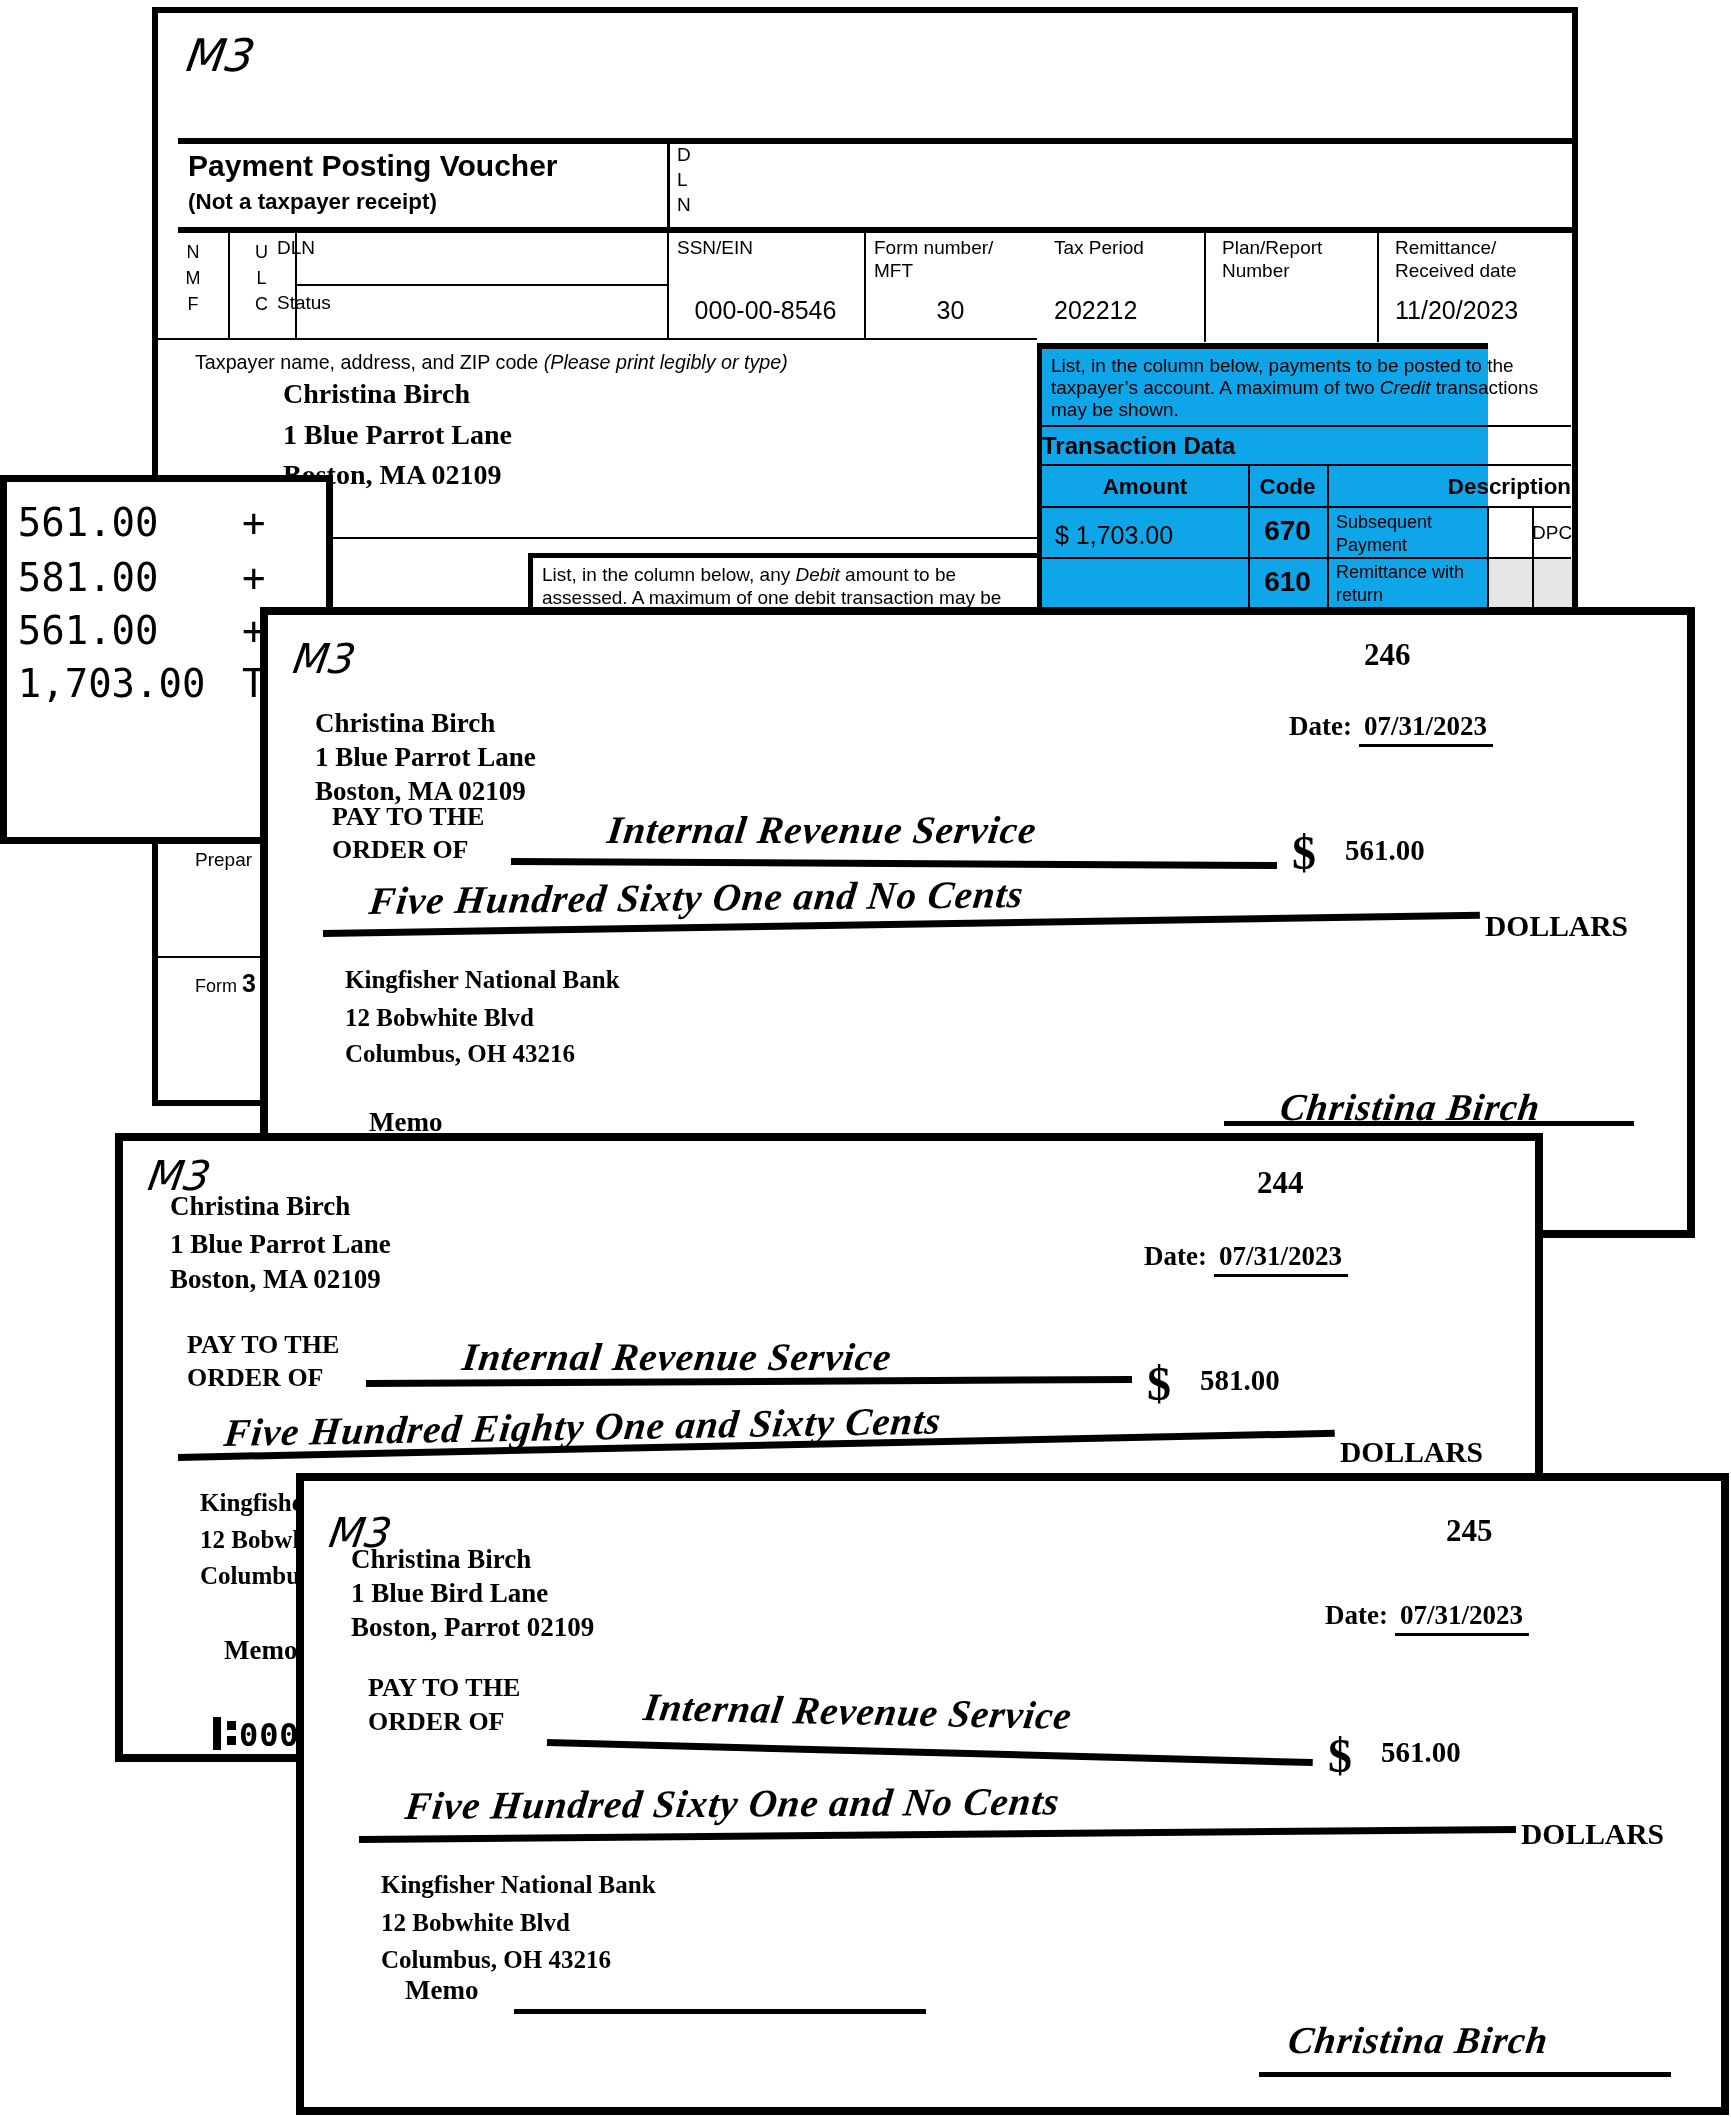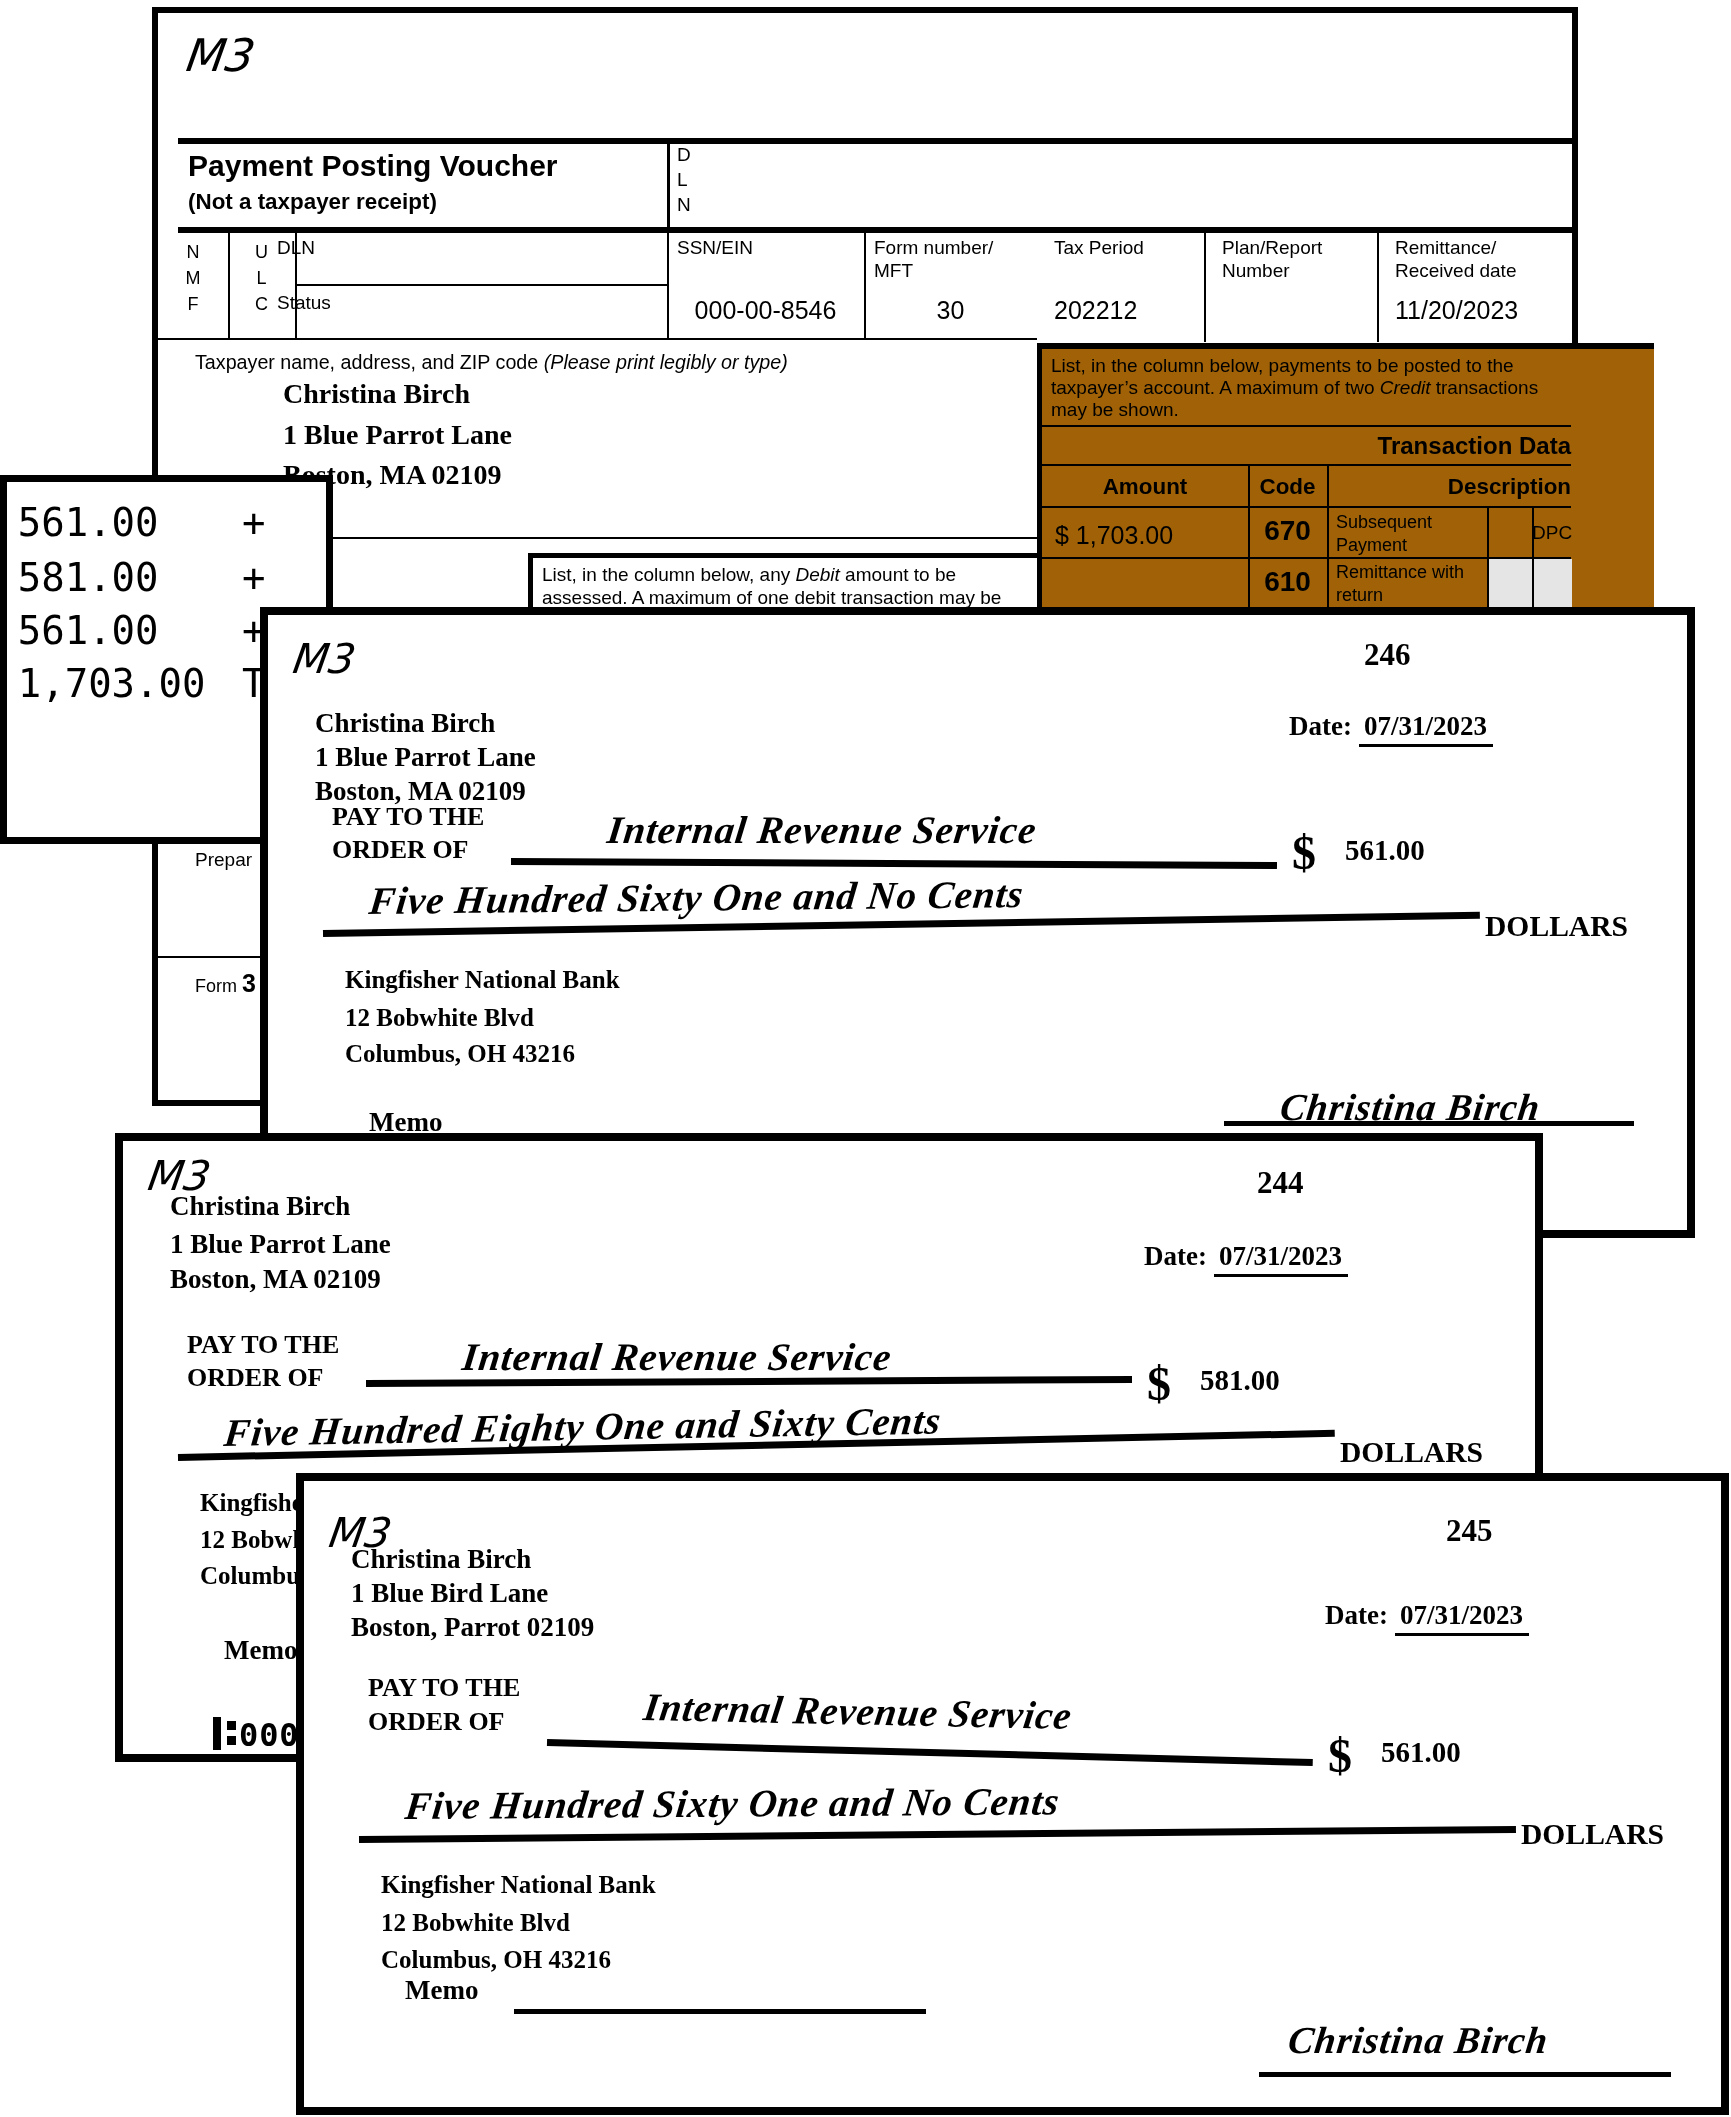--- a/index.html
+++ b/index.html
@@ -18,7 +18,7 @@
   .vlbl{font-size:19px}
   .vval{font-size:25px}
   .stack{font-size:18px;text-align:center}
-  .credit{position:absolute;left:879px;top:330px;width:617px;height:269px;border-top:6.3px solid #000;border-left:5.4px solid #000;box-sizing:border-box;background:#a16207}
+  .credit{position:absolute;left:879px;top:330px;width:451px;height:269px;border-top:6.3px solid #000;border-left:5.4px solid #000;box-sizing:border-box;background:#0ea5e9}
   .credit .note{font-size:19px;line-height:22.4px}
   .dbox{position:absolute;left:370px;top:540px;width:524px;height:72px;border:5.4px solid #000;box-sizing:border-box;background:#fff}
   .dbox .note{position:absolute;left:9px;top:4.5px;font-size:19px;line-height:23px;white-space:nowrap}

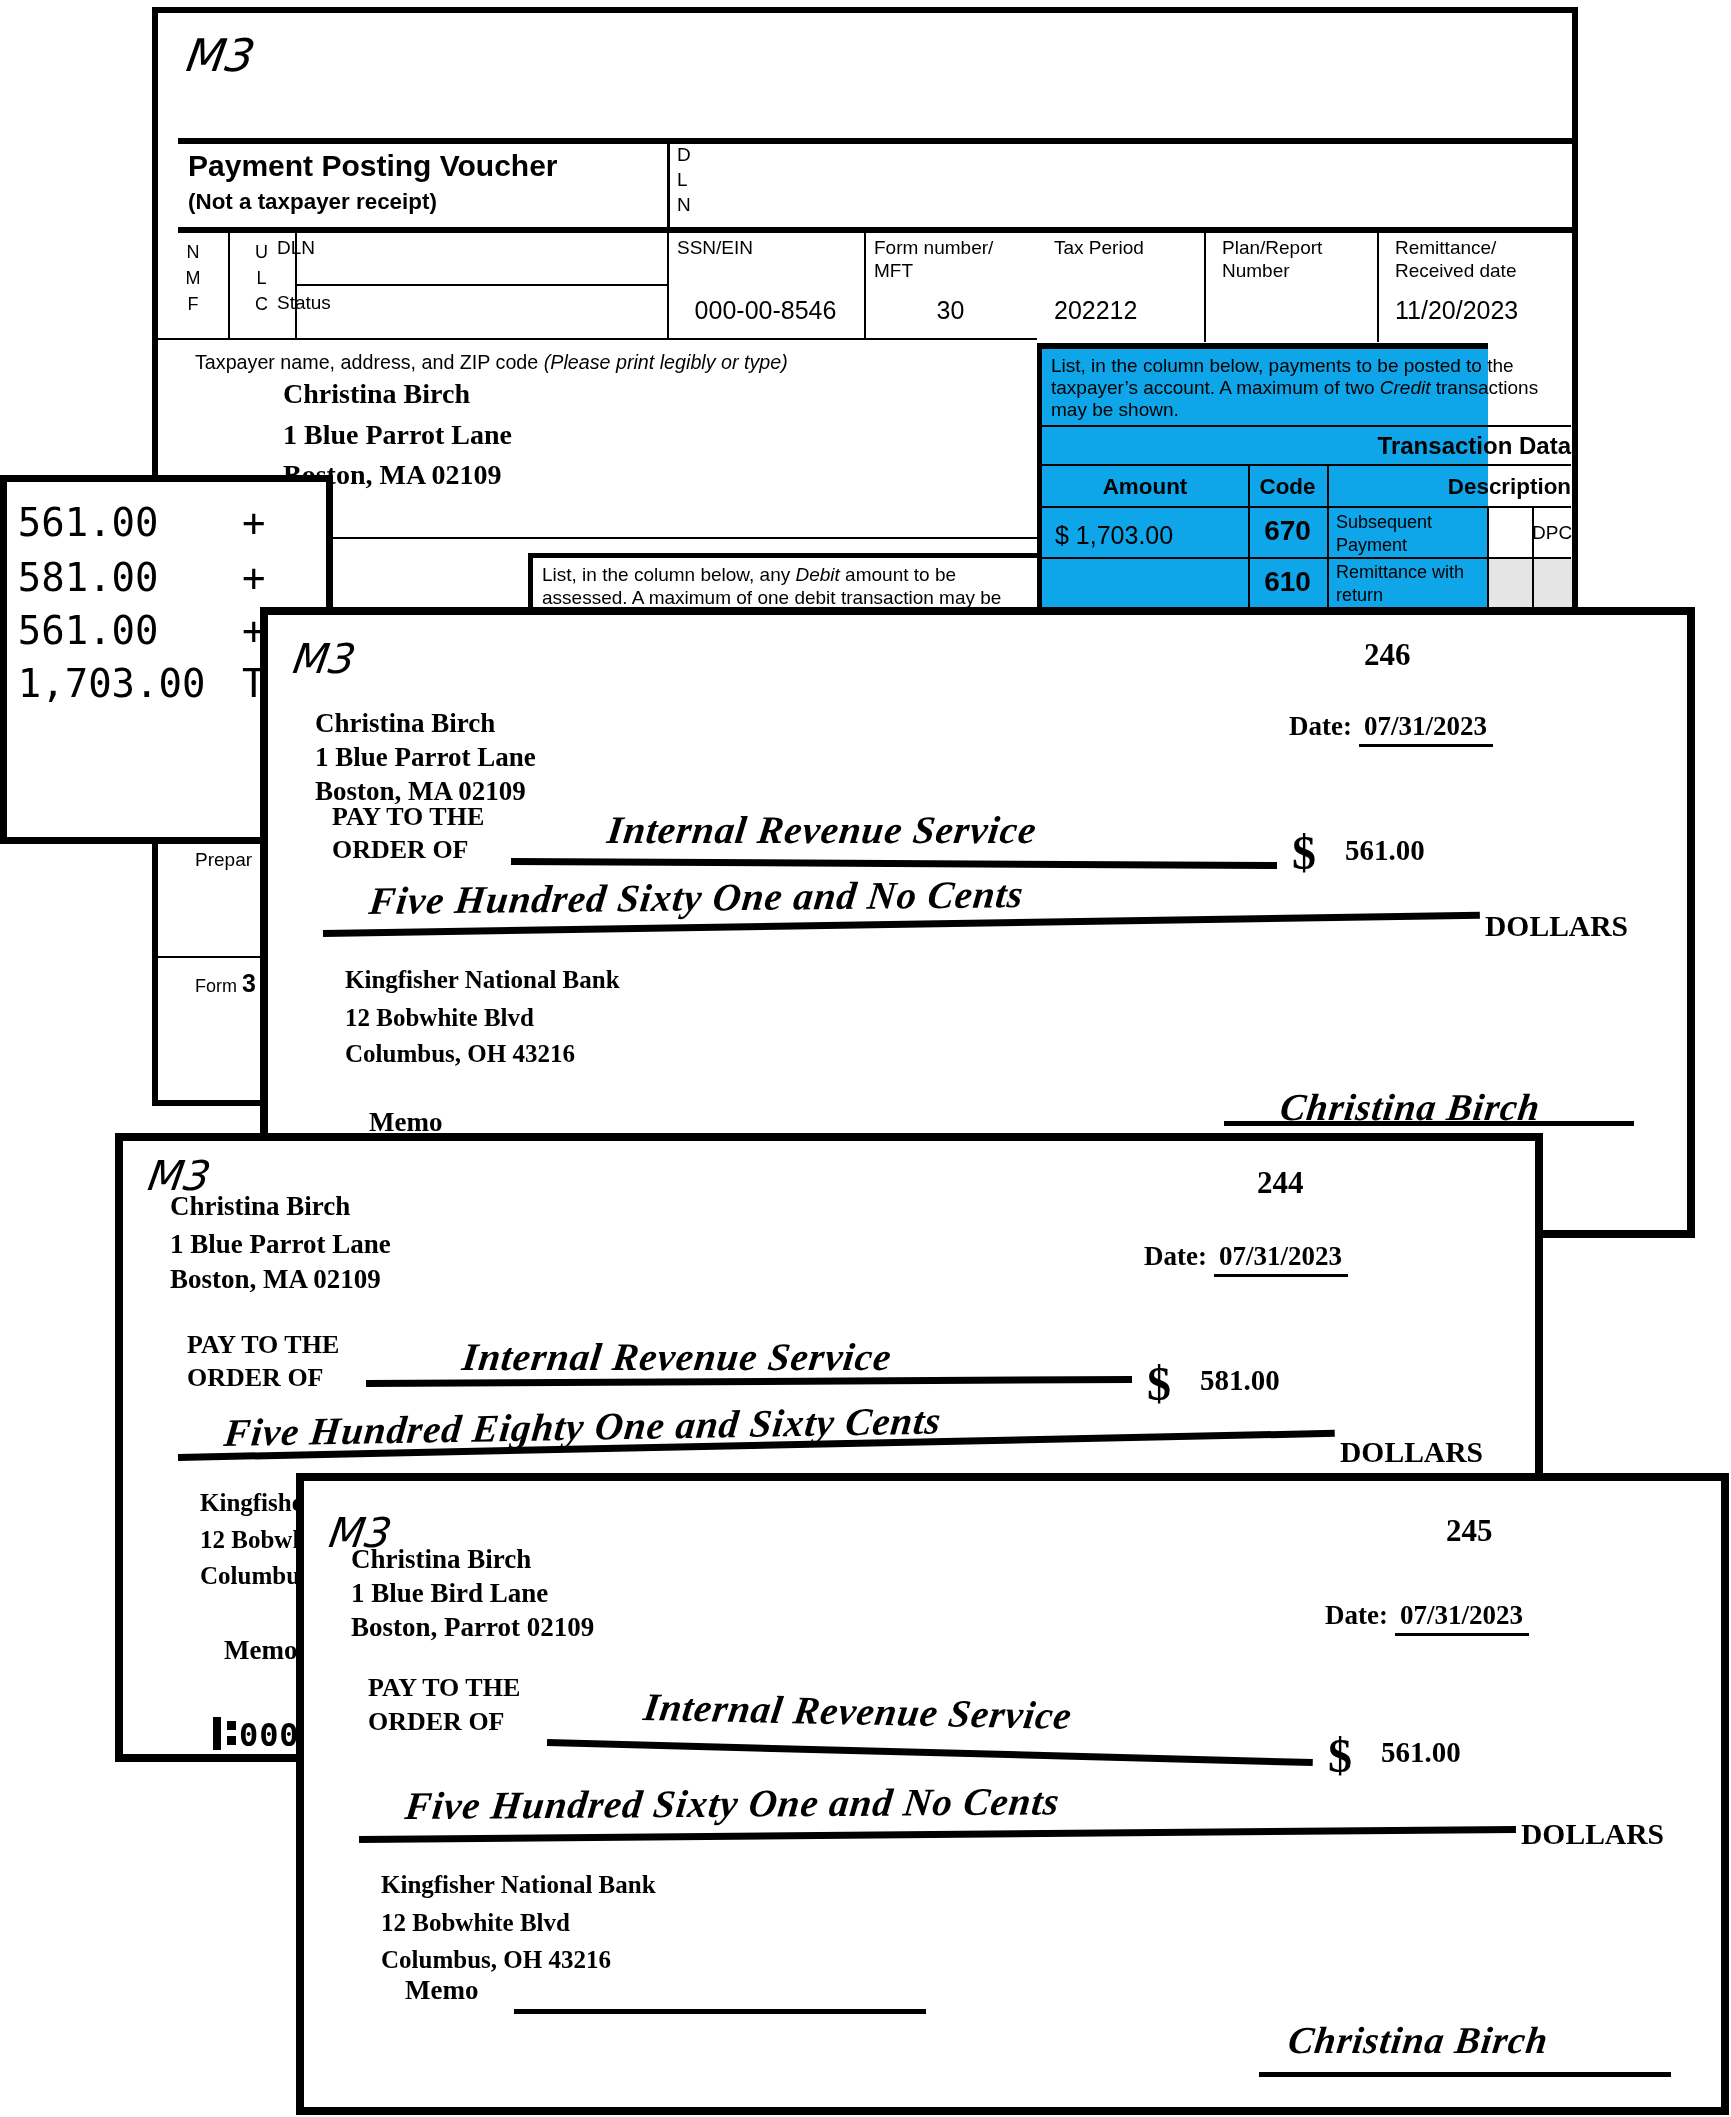--- a/index.html
+++ b/index.html
@@ -183,7 +183,7 @@
       <span>may be shown.</span>
     </div>
     <div class="rule" style="left:0;top:76px;width:529px;height:1.8px"></div>
-    <div class="abs" style="left:0;top:83px;width:529px;text-align:right;font-size:24px;font-weight:bold">Transaction Data</div>
+    <div class="abs" style="left:0;top:83px;width:529px;text-align:left;font-size:24px;font-weight:bold">Transaction Data</div>
     <div class="rule" style="left:0;top:115px;width:529px;height:1.8px"></div>
     <div class="rule" style="left:206px;top:115px;width:1.8px;height:148px"></div>
     <div class="rule" style="left:285px;top:115px;width:1.8px;height:148px"></div>

